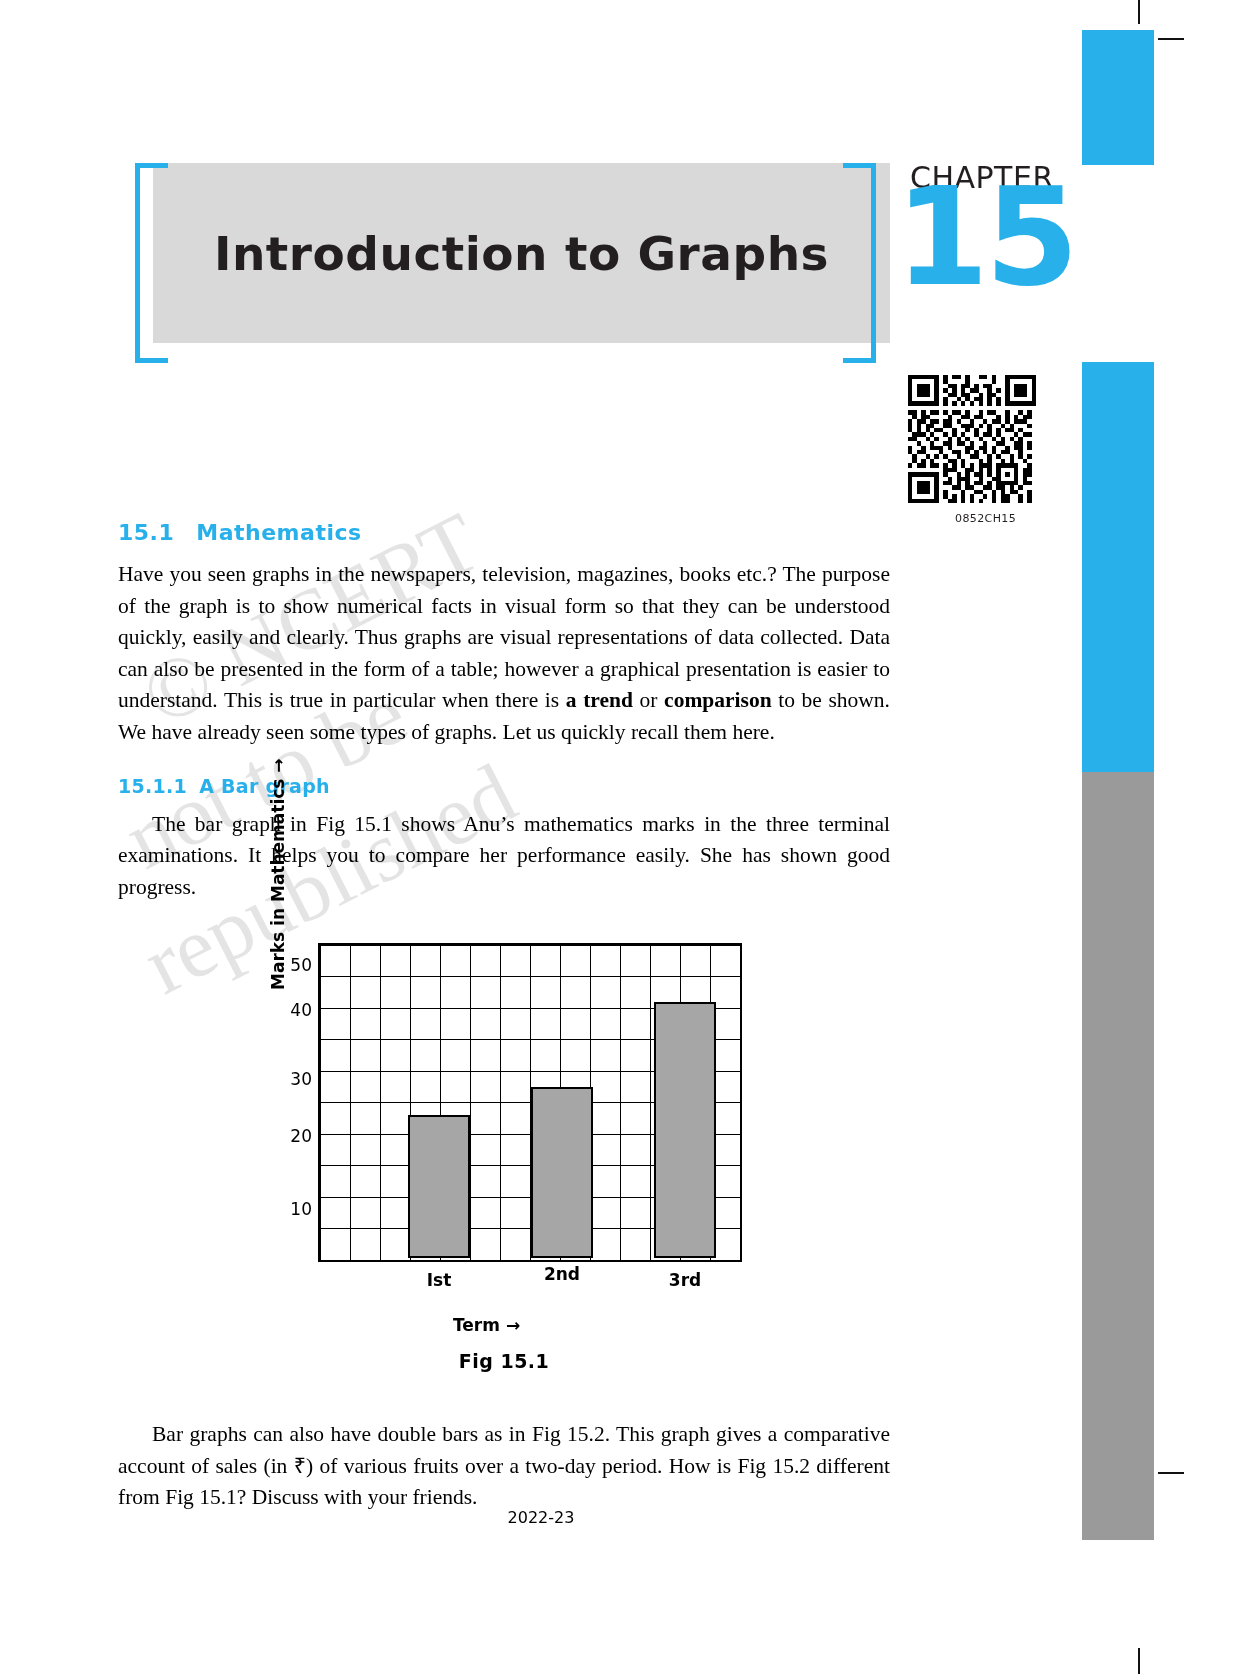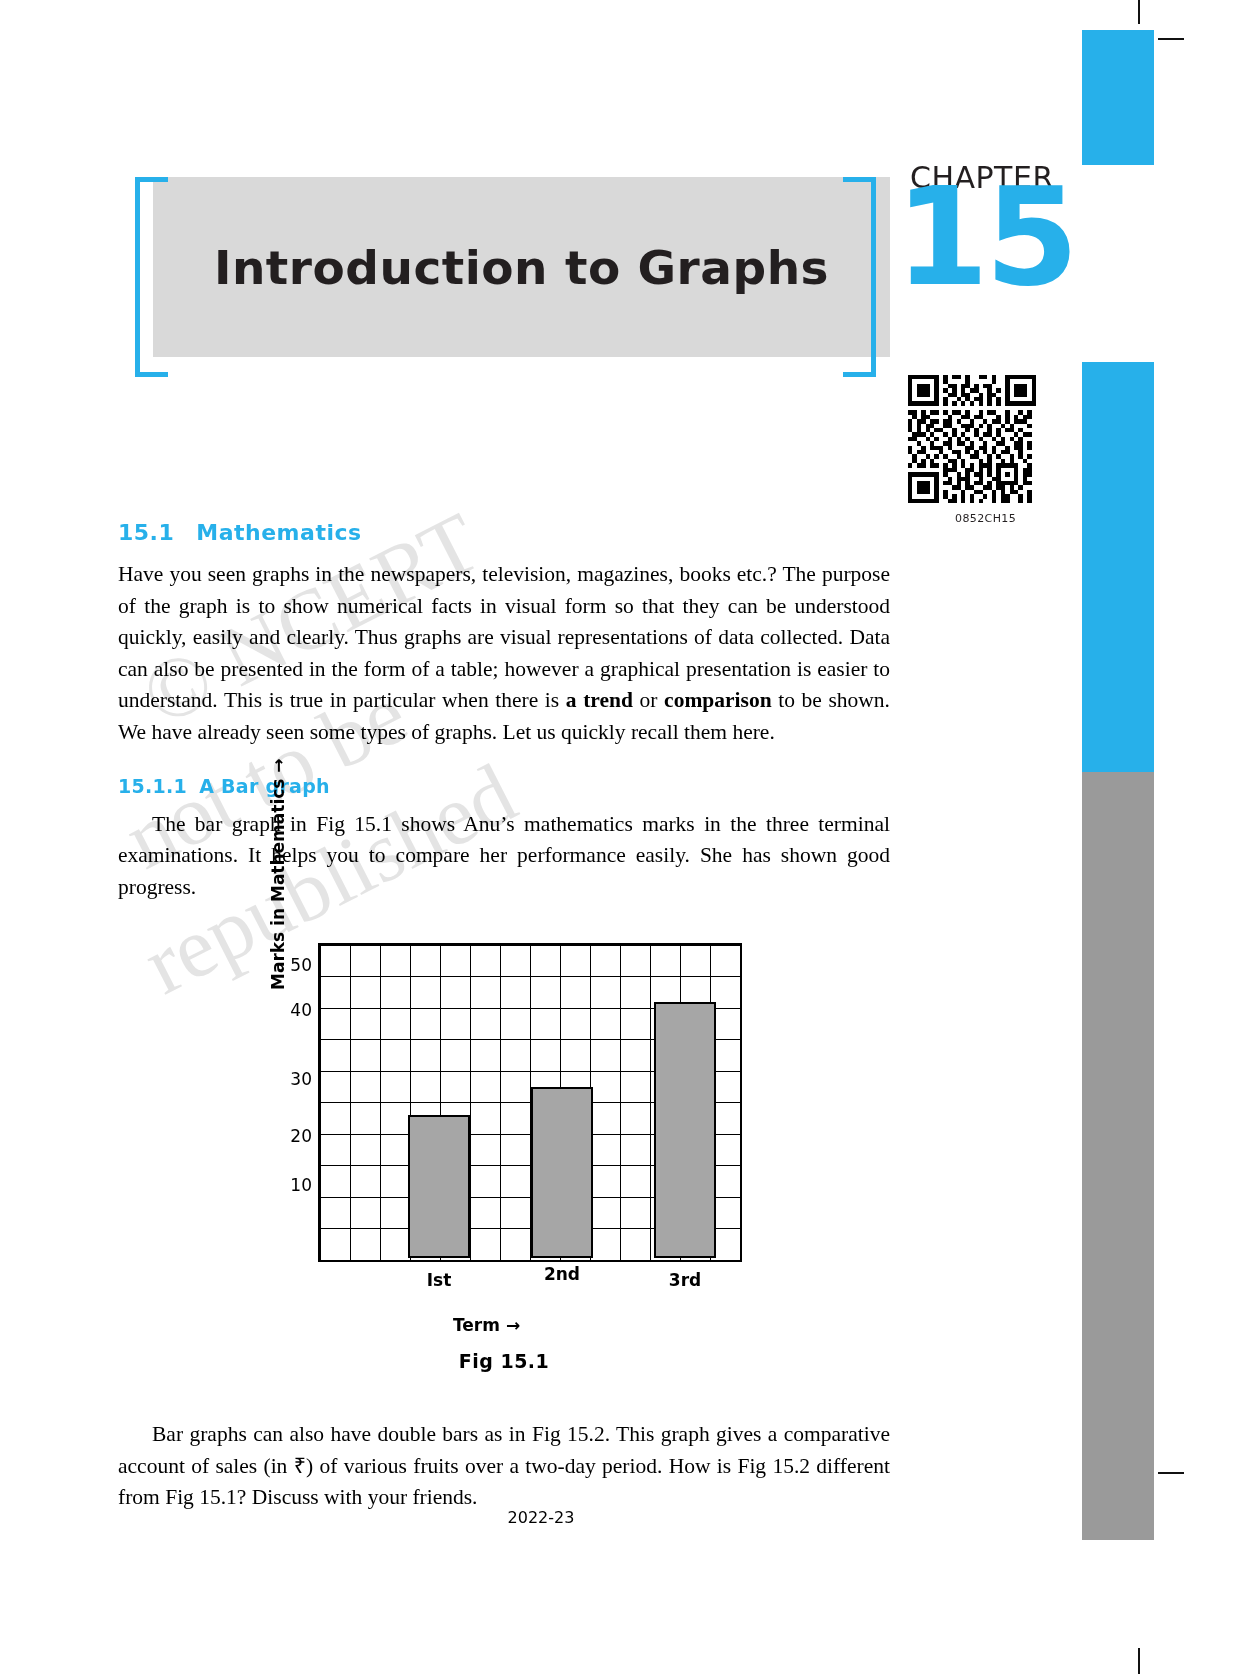--- a/index.html
+++ b/index.html
@@ -53,7 +53,7 @@
   .title-block {
     position: absolute;
     left: 135px;
-    top: 177px;
+    top: 163px;
     width: 755px;
     height: 132px;
     border-radius: 24px;

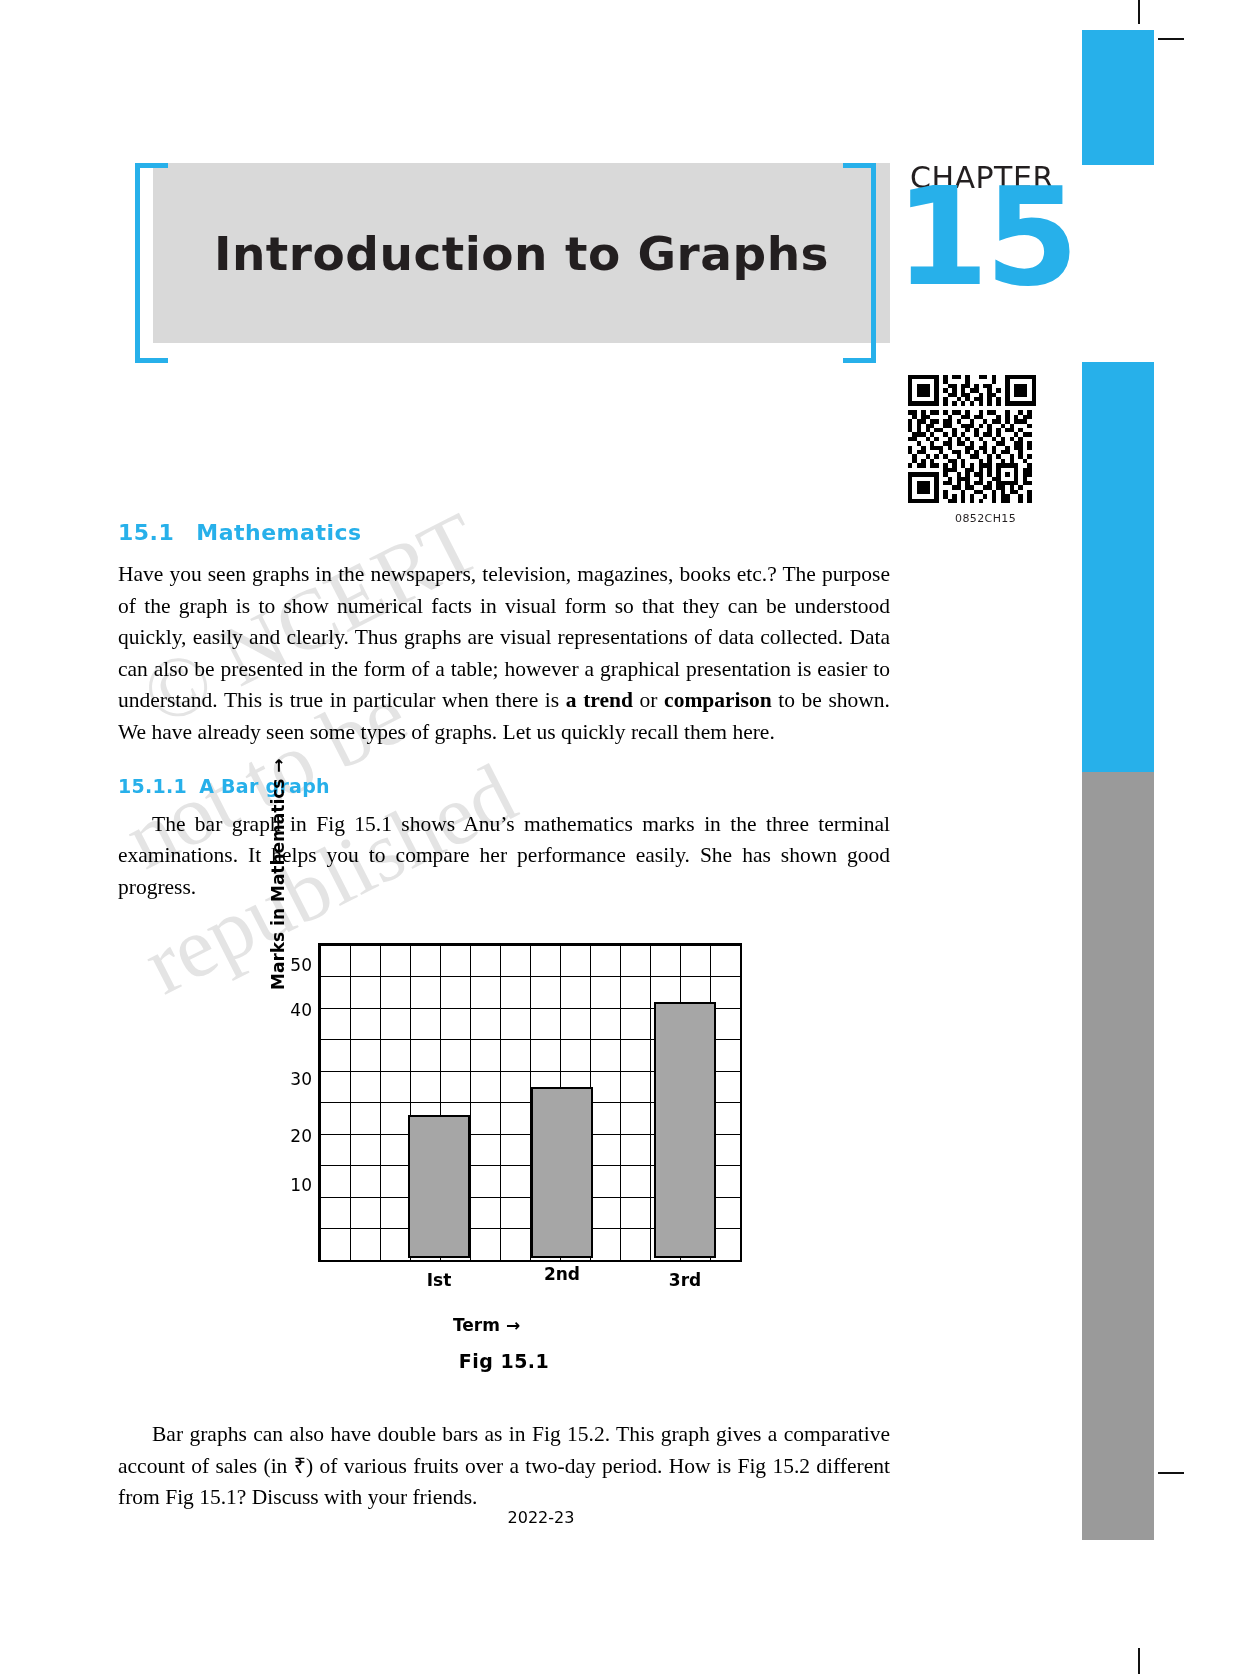--- a/index.html
+++ b/index.html
@@ -572,7 +572,7 @@
     <div class="ytick" style="top:70px;">40</div>
     <div class="ytick" style="top:139px;">30</div>
     <div class="ytick" style="top:196px;">20</div>
-    <div class="ytick" style="top:245px;">10</div>
+    <div class="ytick" style="top:269px;">10</div>
 
     <div class="bar" style="left:290px; top:185px; width:62px; height:143px;"></div>
     <div class="bar" style="left:413px; top:157px; width:62px; height:171px;"></div>

